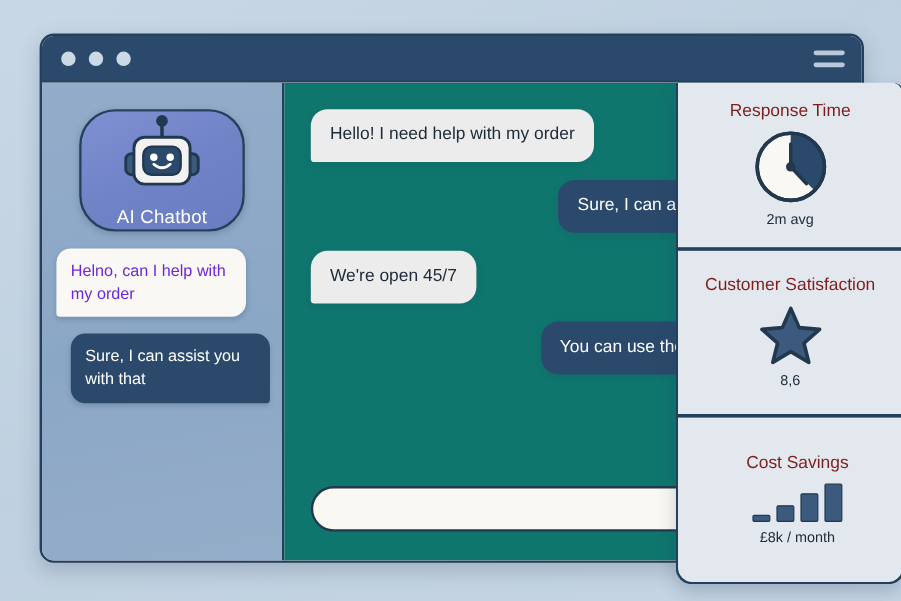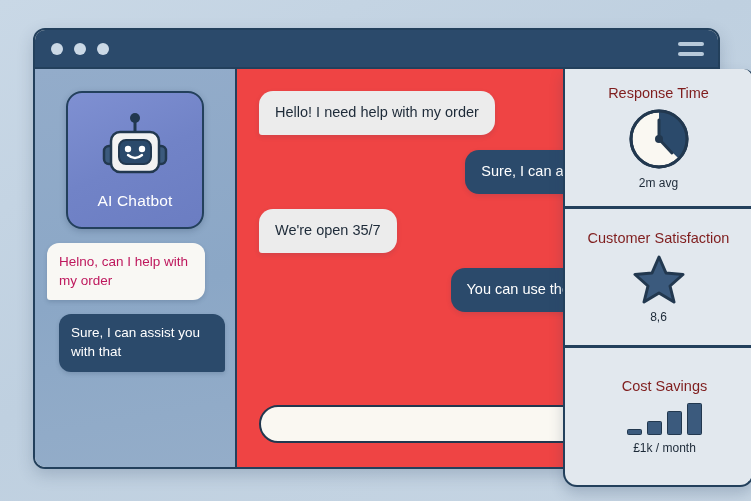--- a/index.html
+++ b/index.html
@@ -136,7 +136,7 @@
   
   #chat {
     flex: 1 1 auto;
-    background: #ef4444;
+    background: #0f766e;
     border-right: 2px solid #23405c;
     box-sizing: border-box;
     padding: 22px 22px 0 22px;

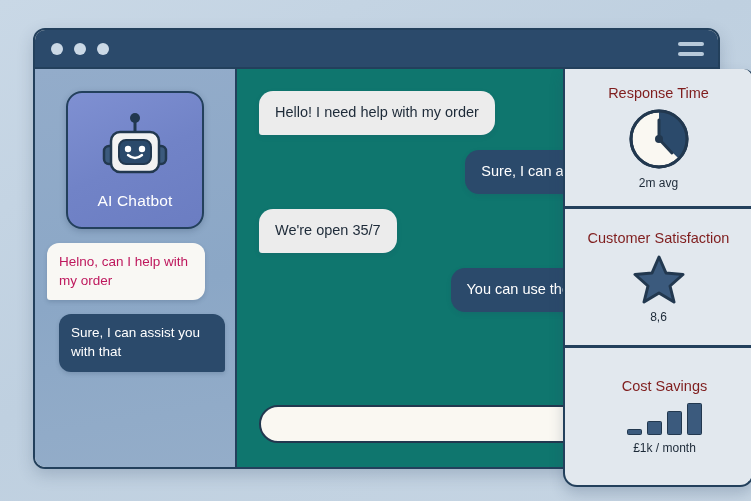--- a/index.html
+++ b/index.html
@@ -90,9 +90,9 @@
 
   #avatar-card {
     width: 138px;
-    height: 138px;
+    height: 102px;
     margin: 0 auto;
-    border-radius: 16px;
+    border-radius: 30px;
     background: linear-gradient(155deg, #7f90d2 0%, #7183c7 50%, #6b7dc2 100%);
     border: 2px solid #23405c;
     box-sizing: border-box;

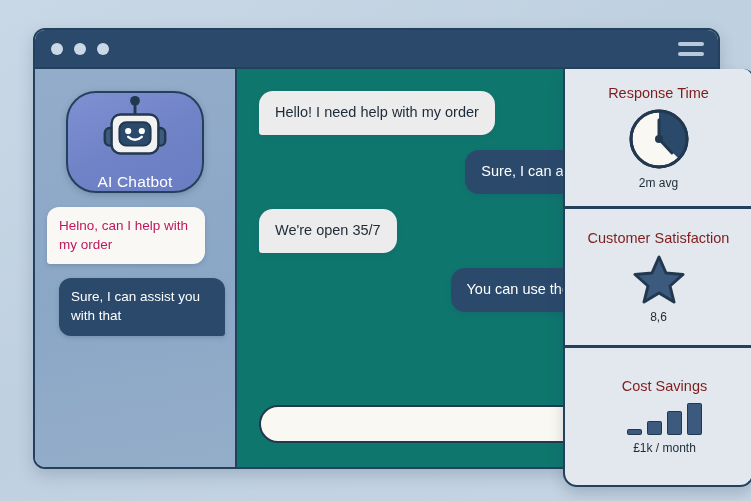--- a/index.html
+++ b/index.html
@@ -120,7 +120,7 @@
   }
   .side-bubble.user {
     background: #f9f8f4;
-    color: #be185d;
+    color: #6d28d9;
     margin-left: -4px;
     margin-right: 14px;
     border-bottom-left-radius: 3px;

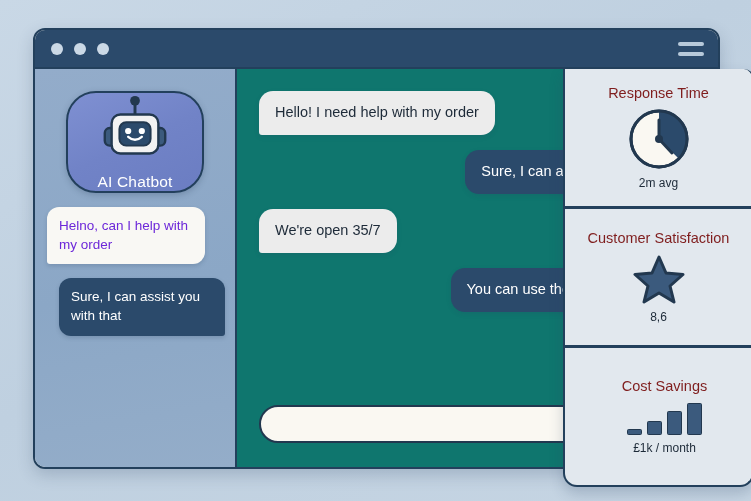--- a/index.html
+++ b/index.html
@@ -311,7 +311,7 @@
         </div>
 
         <div class="msg-row left">
-          <div class="bubble user">We're open 35/7</div>
+          <div class="bubble user">We're open 45/7</div>
         </div>
 
         <div class="msg-row right">

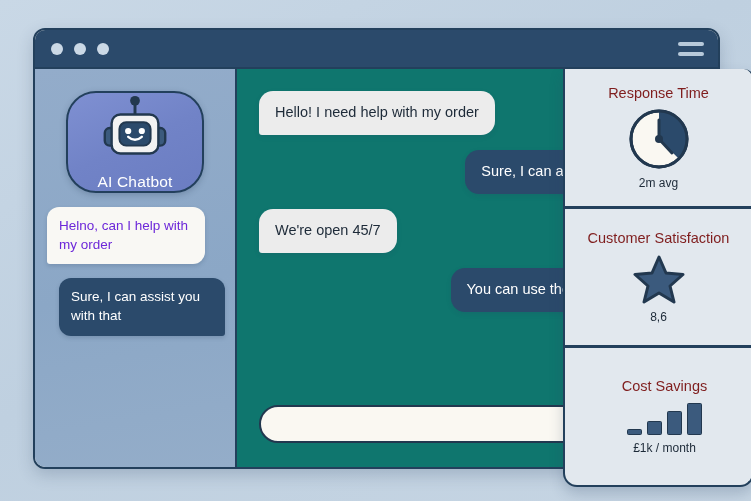--- a/index.html
+++ b/index.html
@@ -362,7 +362,7 @@
         <i style="height: 24px;"></i>
         <i style="height: 32px;"></i>
       </div>
-      <div class="stat-value">£1k / month</div>
+      <div class="stat-value">£8k / month</div>
     </div>
 
   </div>

